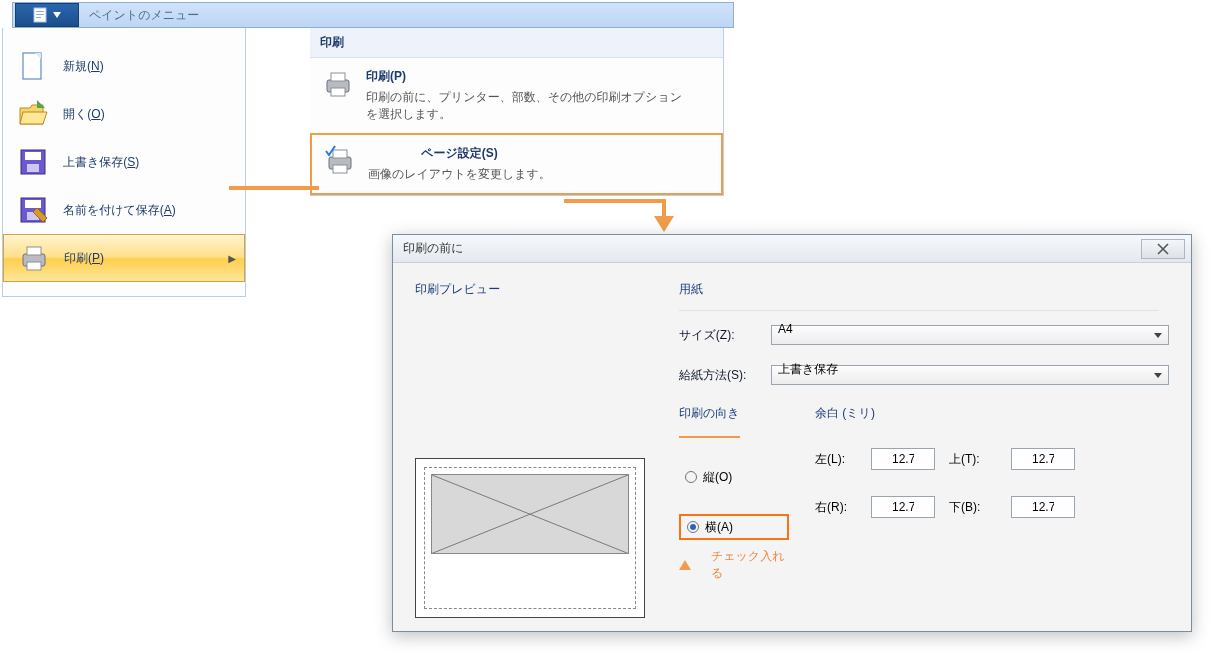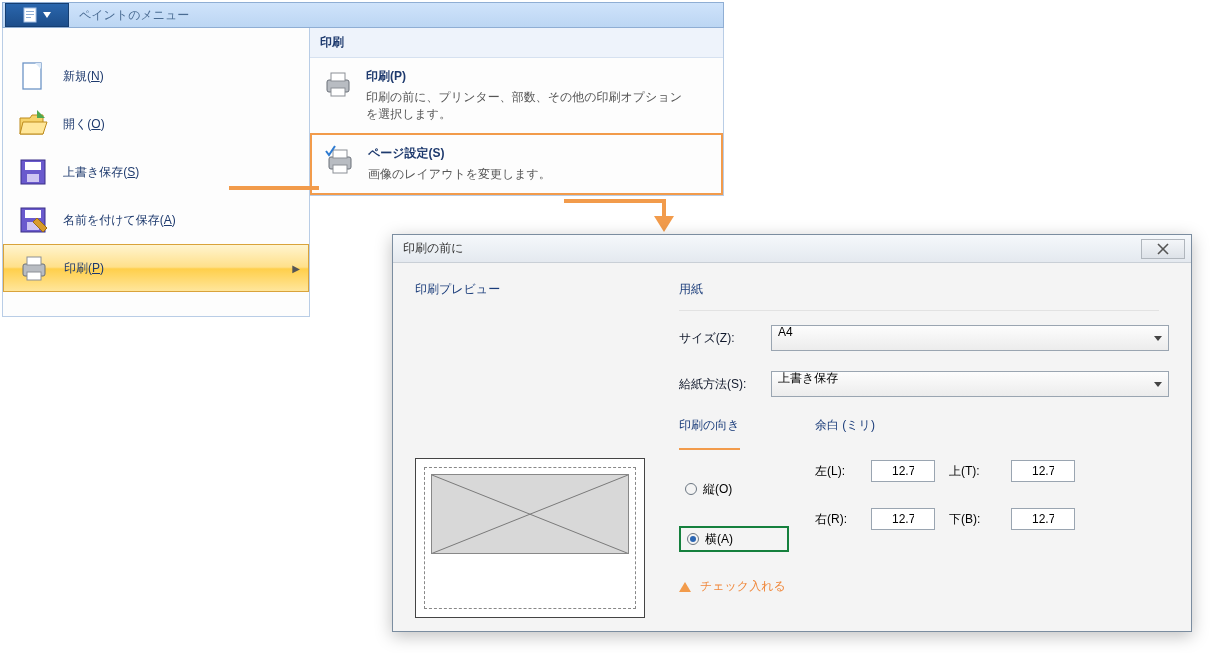--- a/index.html
+++ b/index.html
@@ -16,7 +16,7 @@
   
   .ribbon-titlebar {
     position: absolute;
-    left: 2px; top: 2px;
+    left: 12px; top: 2px;
     width: 722px; height: 26px;
     background: linear-gradient(#cfe3fb,#bcd6f3);
     border: 1px solid #8faed4;

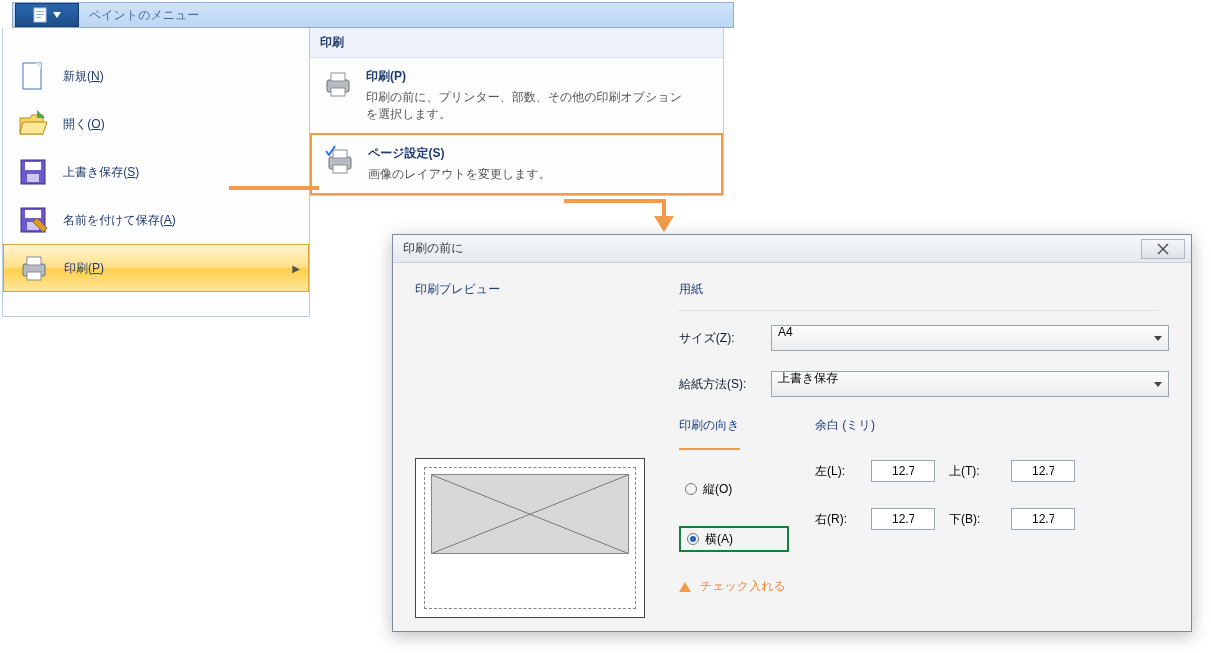--- a/index.html
+++ b/index.html
@@ -41,11 +41,11 @@
   .appmenu {
     position: absolute;
     left: 2px; top: 28px;
-    width: 308px;
+    width: 244px;
     background: #fdfdfd;
     border: 1px solid #b9cde6;
     border-top: none;
-    padding: 24px 0;
+    padding: 14px 0;
   }
   .appmenu-item {
     height: 48px;

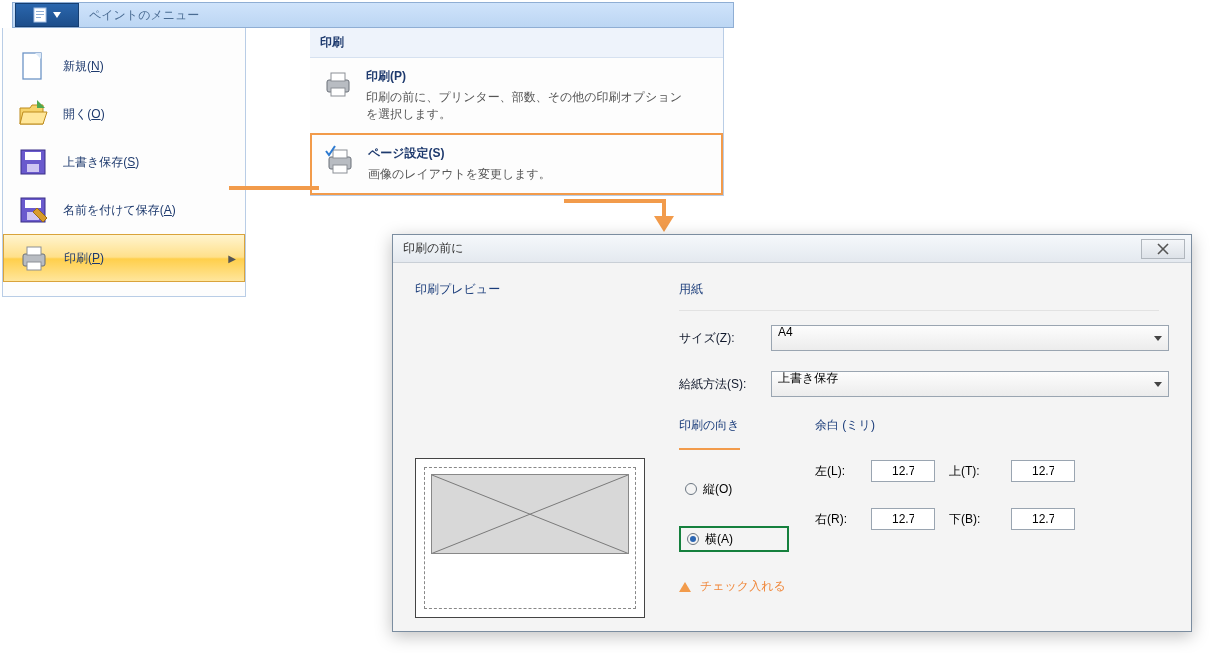--- a/index.html
+++ b/index.html
@@ -95,6 +95,7 @@
   .submenu-item .desc  { color: #555; margin-top: 4px; max-width: 320px; }
   .submenu-item.highlighted {
     border: 2px solid #f29b4b;
+    text-align: center;
   }
 
   

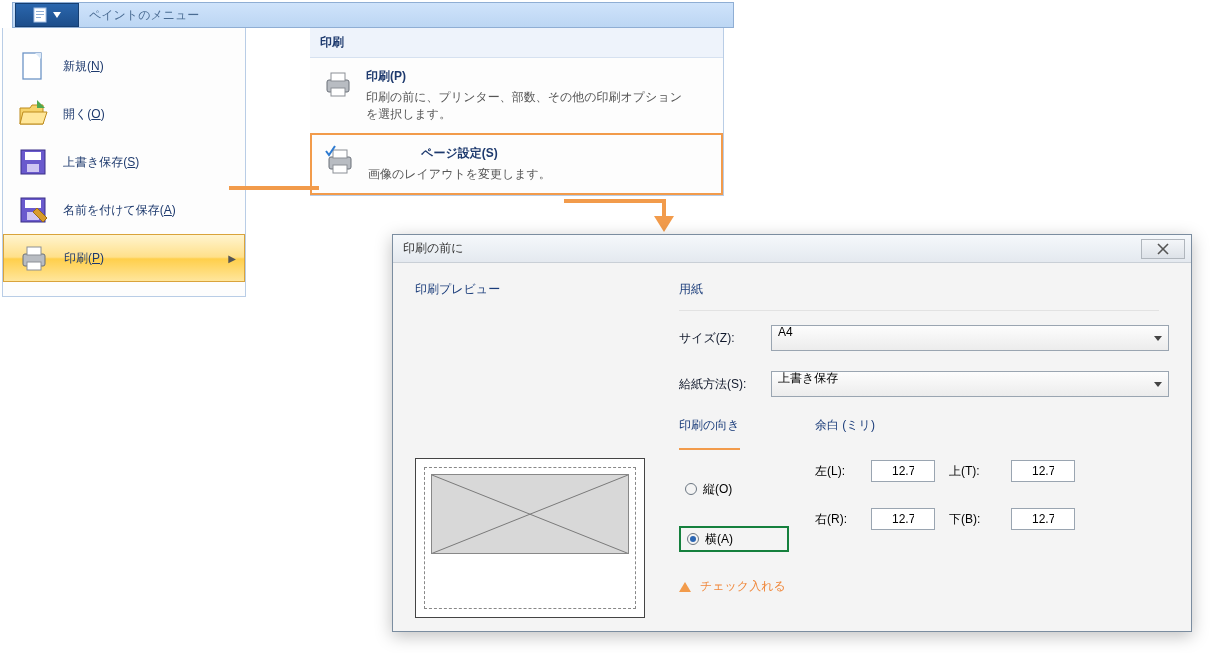--- a/index.html
+++ b/index.html
@@ -159,7 +159,7 @@
   .form-row .lbl { width: 92px; color: #0f172a; }
   .dropdown {
     position: relative; flex: 1;
-    height: 26px;
+    height: 20px;
     border: 1px solid #9aa5b1;
     background: linear-gradient(#fdfdfd,#ececec);
     display: flex; align-items: center;

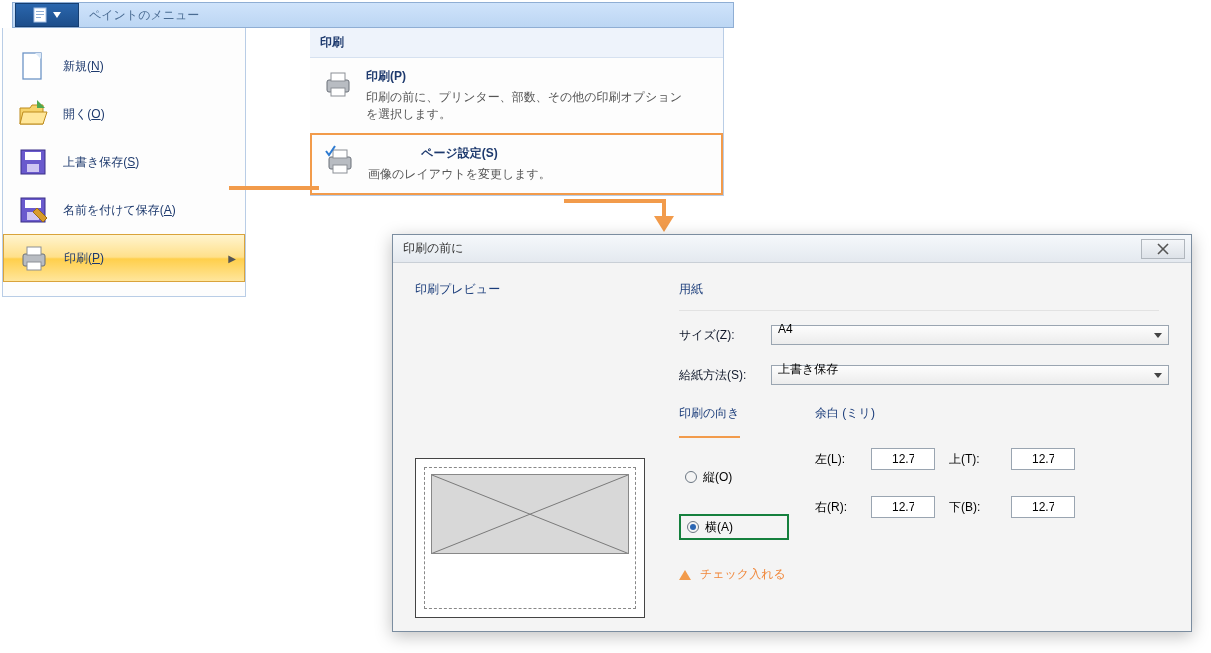--- a/index.html
+++ b/index.html
@@ -181,7 +181,7 @@
     height: 26px; padding: 2px 6px;
     margin-bottom: 24px;
   }
-  .radio-row.highlighted { border: 2px solid #15803d; margin-bottom: 6px; }
+  .radio-row.highlighted { border: 2px solid #f97316; margin-bottom: 6px; }
   .radio-dot {
     width: 12px; height: 12px; border-radius: 50%;
     border: 1px solid #6b7682;

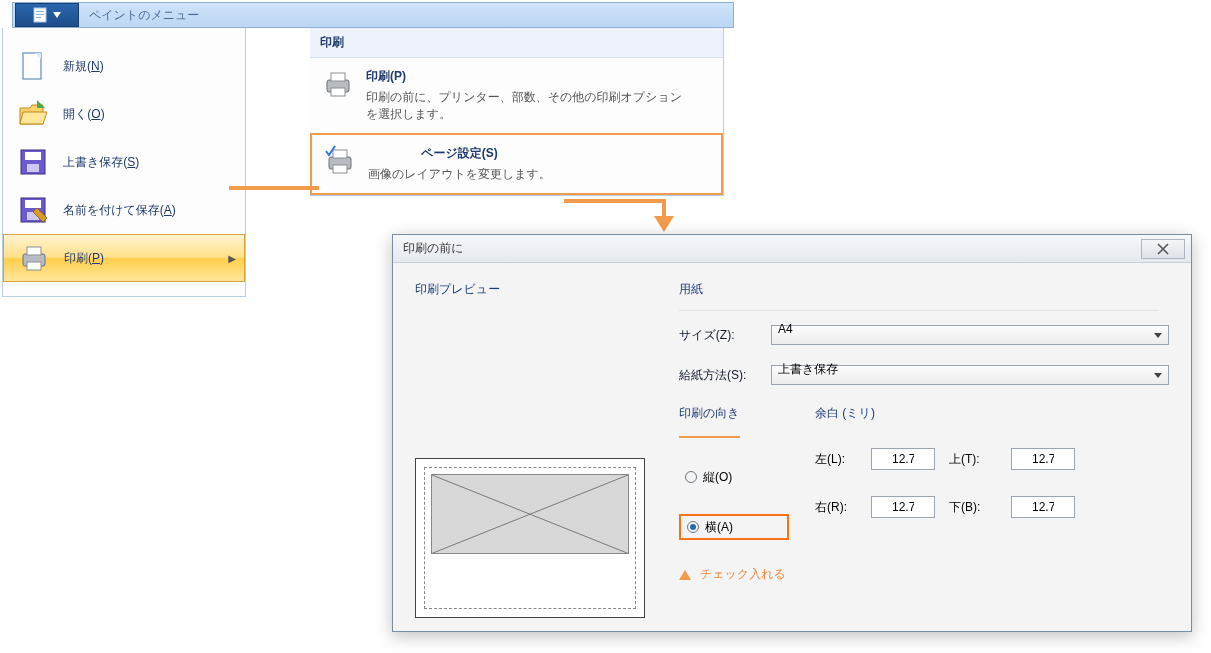--- a/index.html
+++ b/index.html
@@ -192,9 +192,9 @@
     background: #2b66b3;
   }
   .annot {
-    display: inline-flex; align-items: center; gap: 9px;
+    display: inline-flex; align-items: center; gap: 20px;
     color: #f0873a; font-size: 12px;
-    margin-top: 20px;
+    margin-top: 2px;
   }
   .annot .up-arrow {
     width: 0; height: 0;

